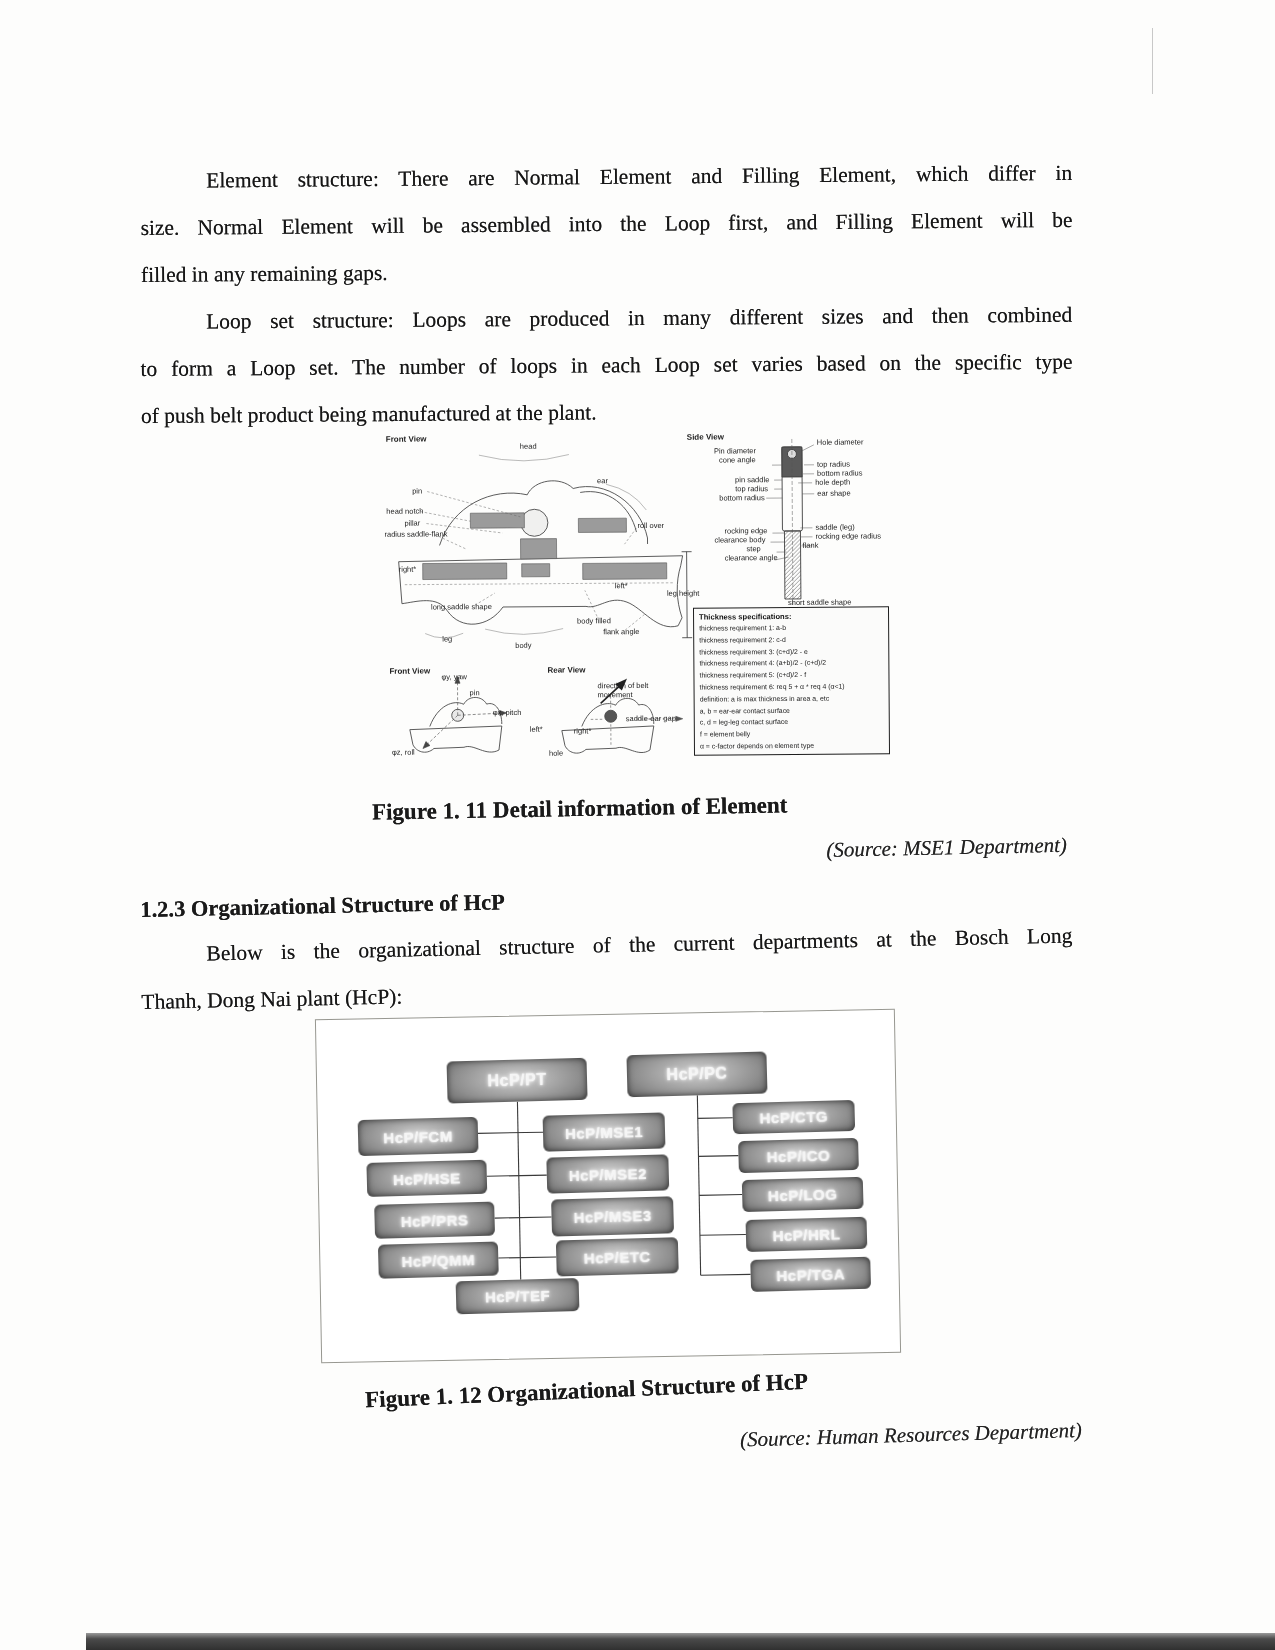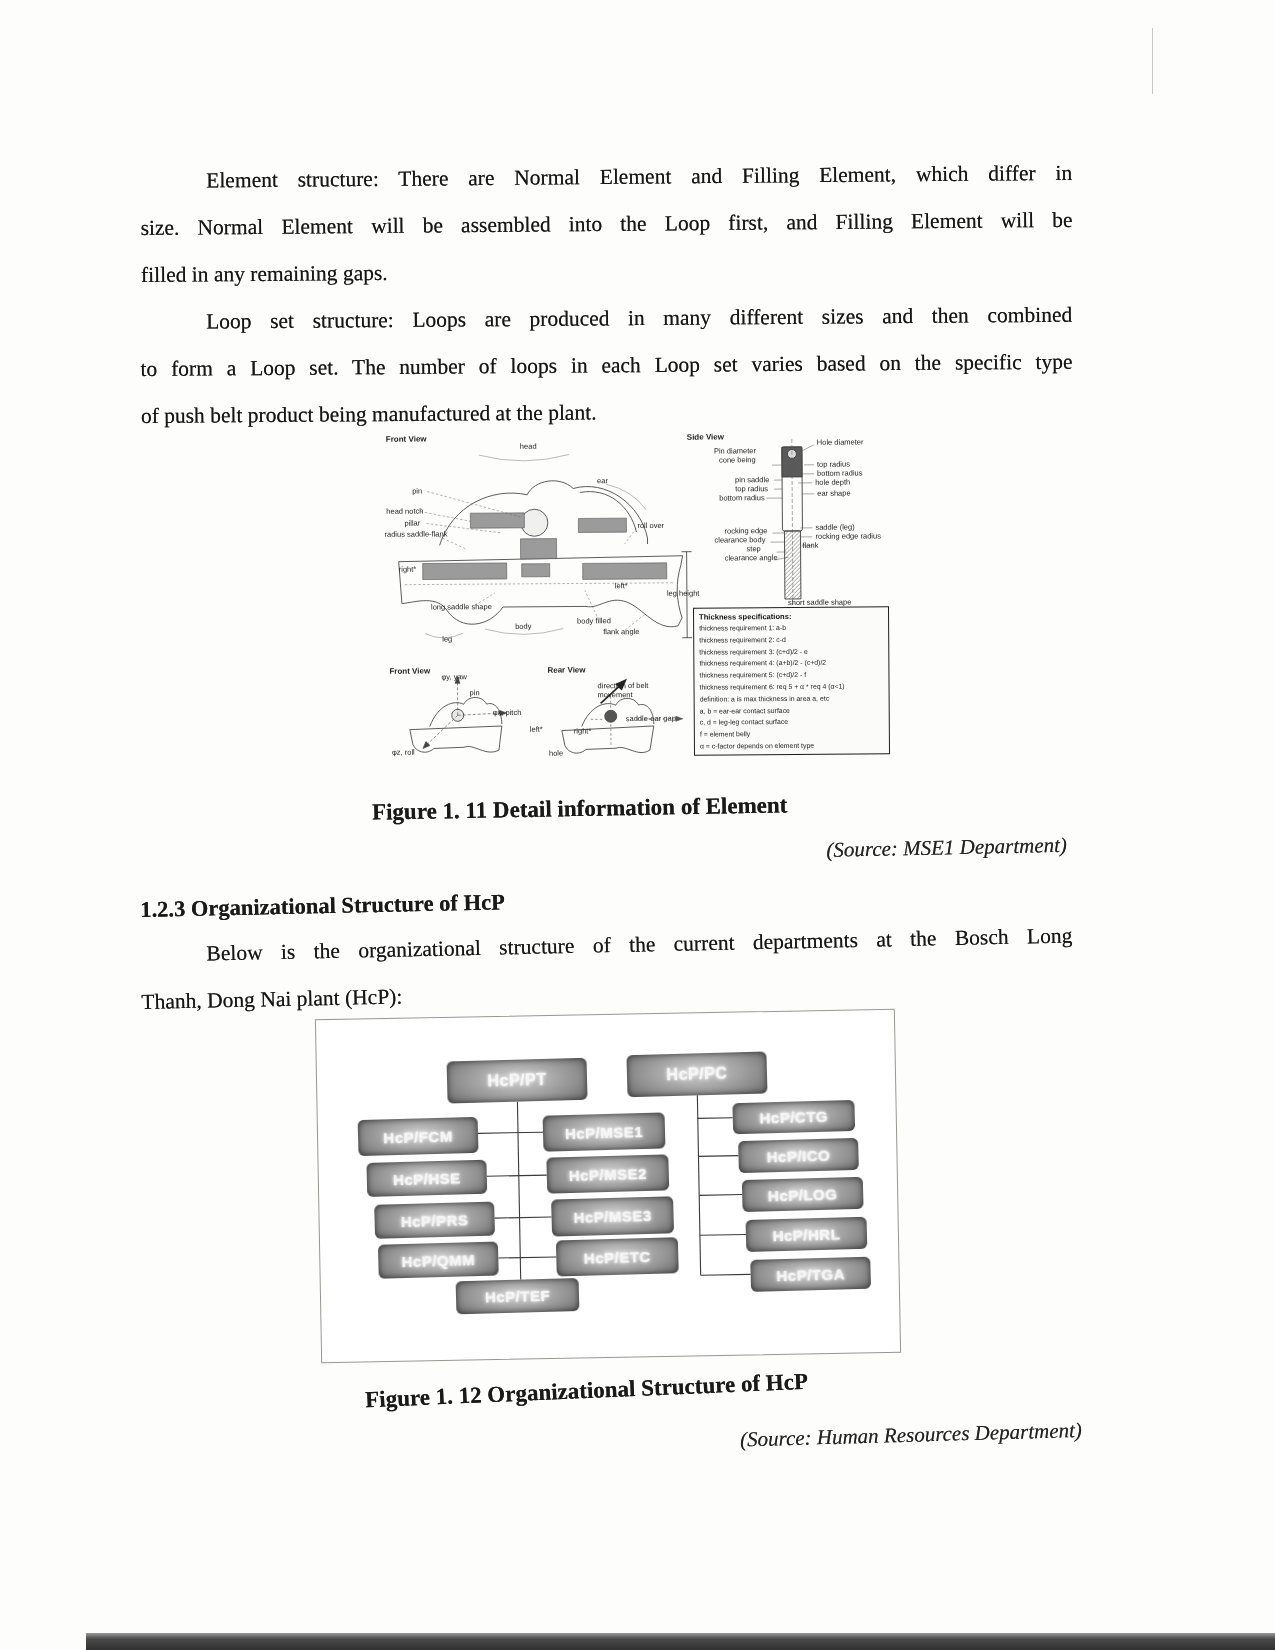--- a/index.html
+++ b/index.html
@@ -188,7 +188,7 @@
 
     <span class="dl b" style="left:303px;top:2px">Side View</span>
     <span class="dl" style="left:330px;top:16px">Pin diameter</span>
-    <span class="dl" style="left:335px;top:25px">cone being</span>
+    <span class="dl" style="left:335px;top:25px">cone angle</span>
     <span class="dl" style="left:433px;top:8px">Hole diameter</span>
     <span class="dl" style="left:433px;top:30px">top radius</span>
     <span class="dl" style="left:433px;top:39px">bottom radius</span>

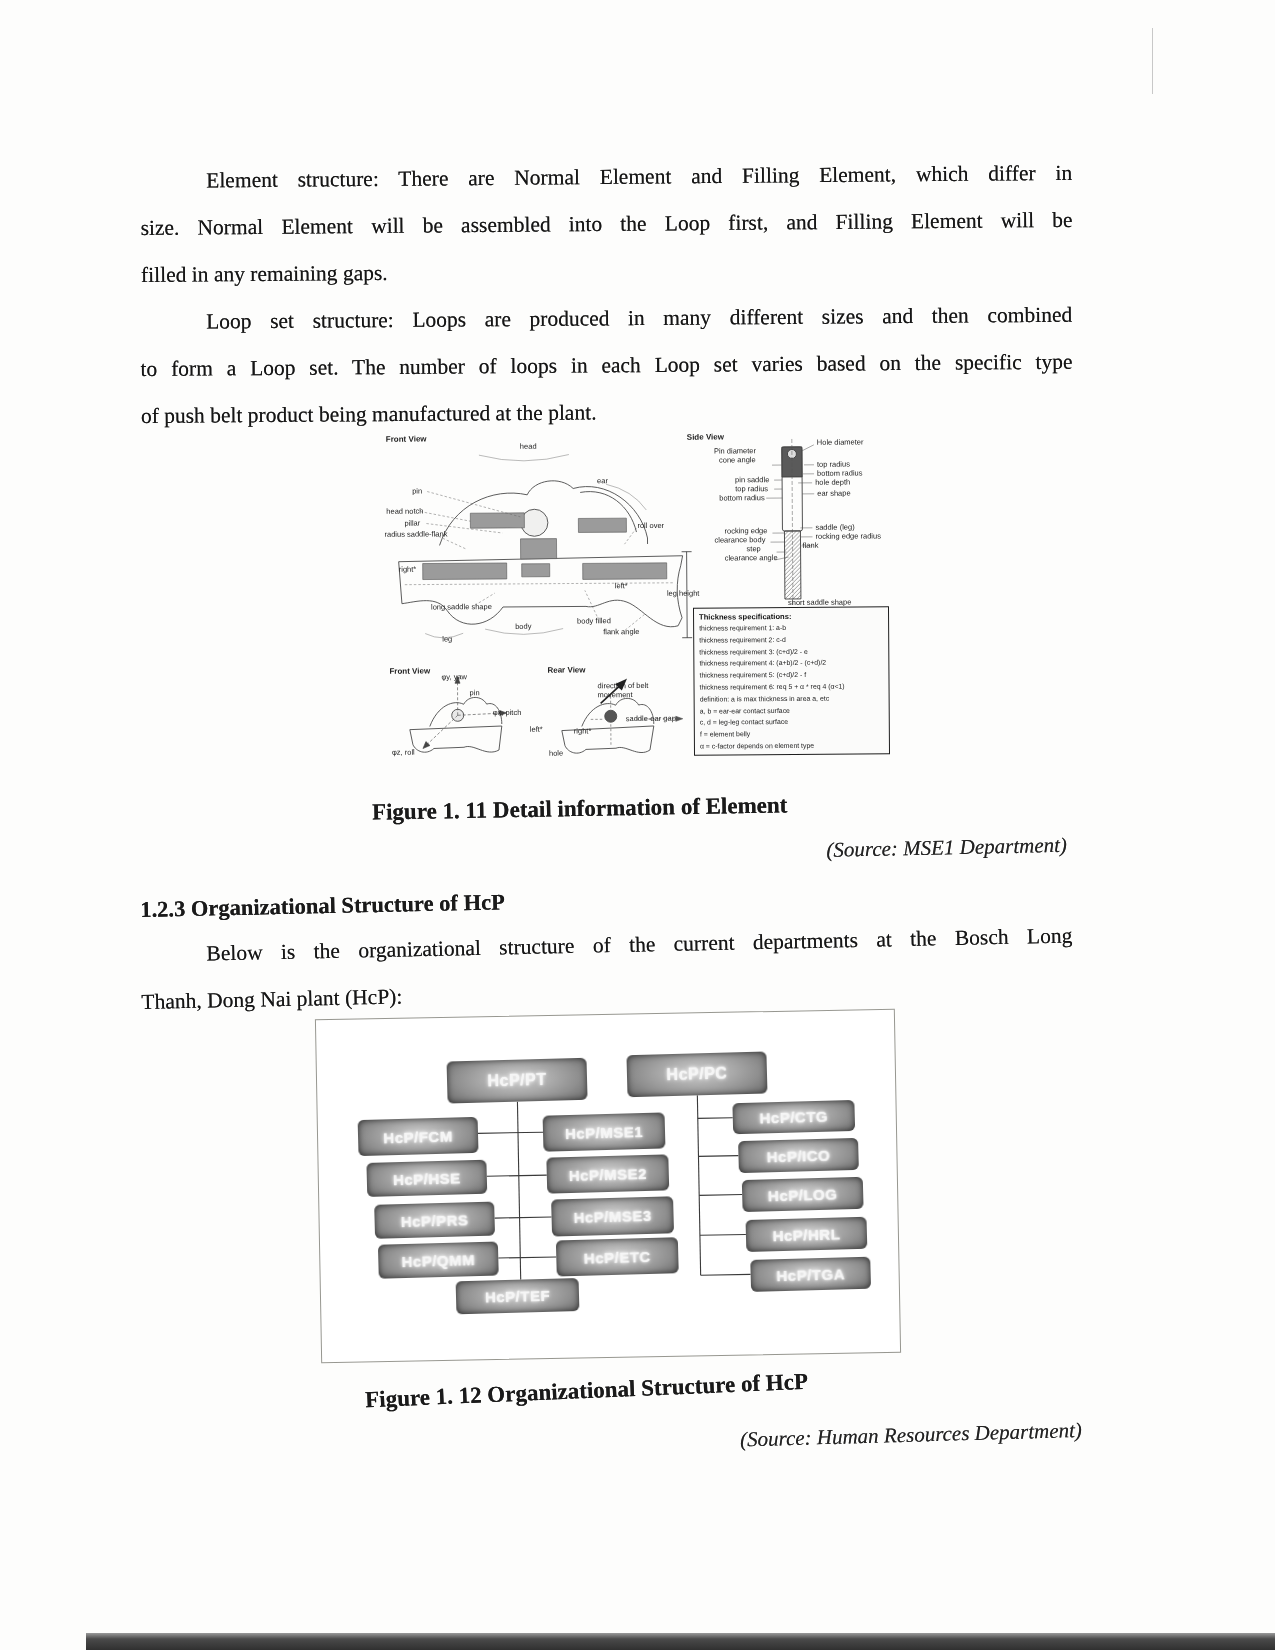--- a/index.html
+++ b/index.html
@@ -181,7 +181,7 @@
     <span class="dl" style="left:230px;top:150px">left*</span>
     <span class="dl" style="left:46px;top:170px">long saddle shape</span>
     <span class="dl" style="left:192px;top:185px">body filled</span>
-    <span class="dl" style="left:130px;top:190px">body</span>
+    <span class="dl" style="left:130px;top:209px">body</span>
     <span class="dl" style="left:218px;top:196px">flank angle</span>
     <span class="dl" style="left:57px;top:202px">leg</span>
     <span class="dl" style="left:282px;top:158px">leg height</span>

